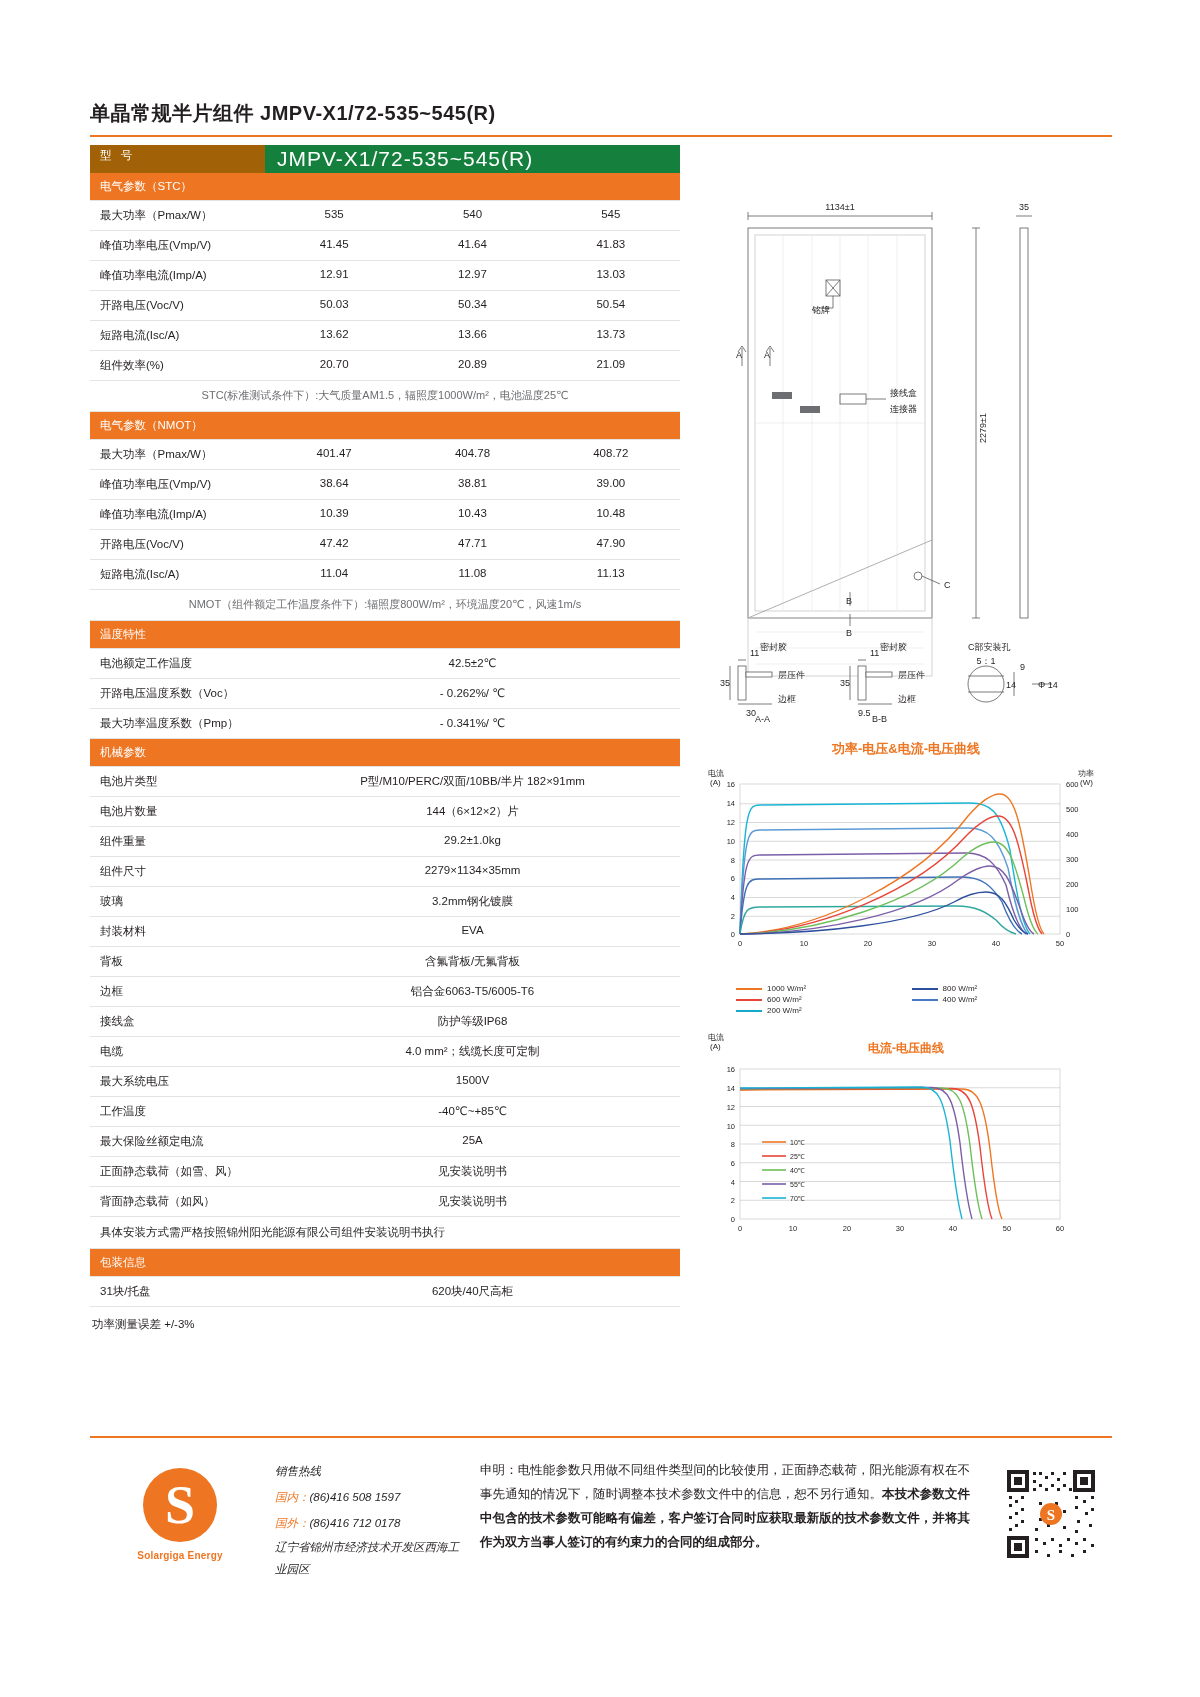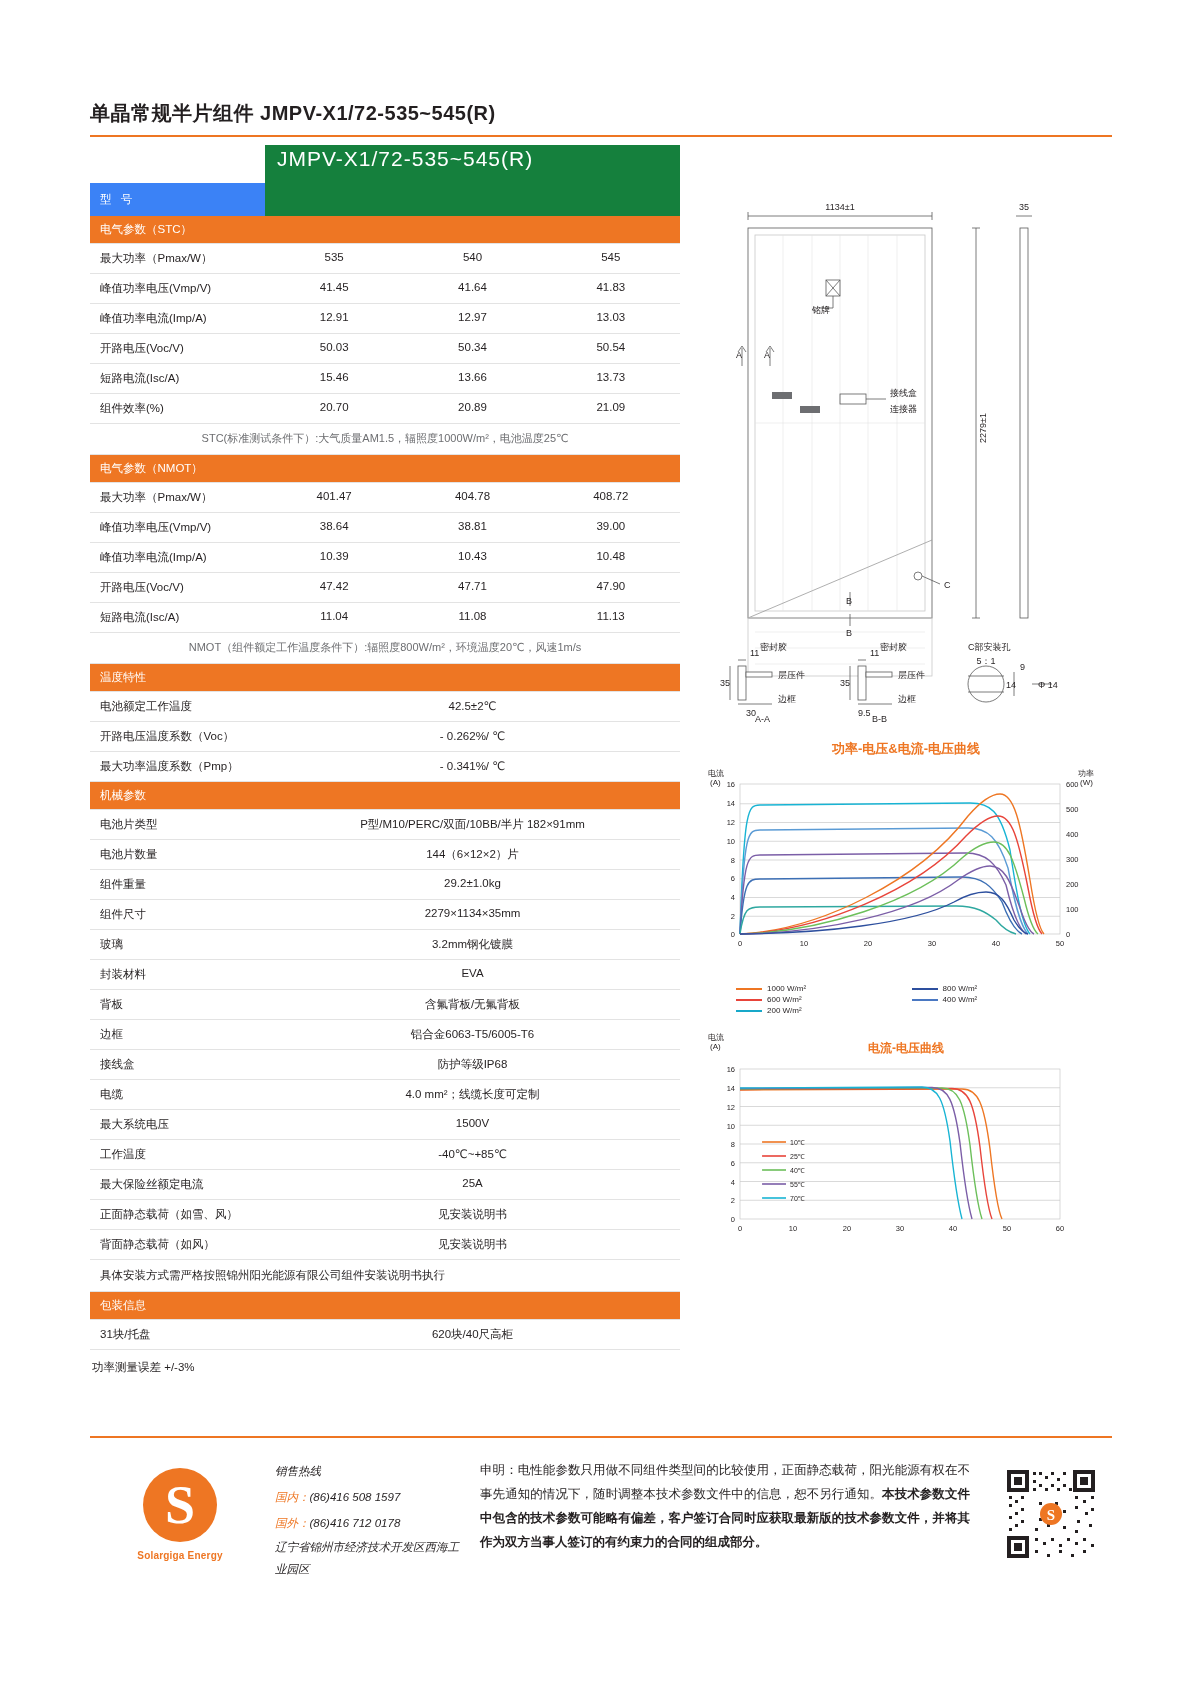--- a/index.html
+++ b/index.html
@@ -33,8 +33,8 @@
   }
   .hdr-row { display:flex; width:100%; }
   .hdr-label {
-    width:175px; background:#3b82f6; color:#fff; font-size:11.5px;
-    padding:9px 10px; letter-spacing:3px;margin-top:38px;
+    width:175px; background:#a16207; color:#fff; font-size:11.5px;
+    padding:3px 10px; letter-spacing:3px;
   }
   .hdr-value {
     flex:1; background:#15803d; color:#fff; font-size:21px;

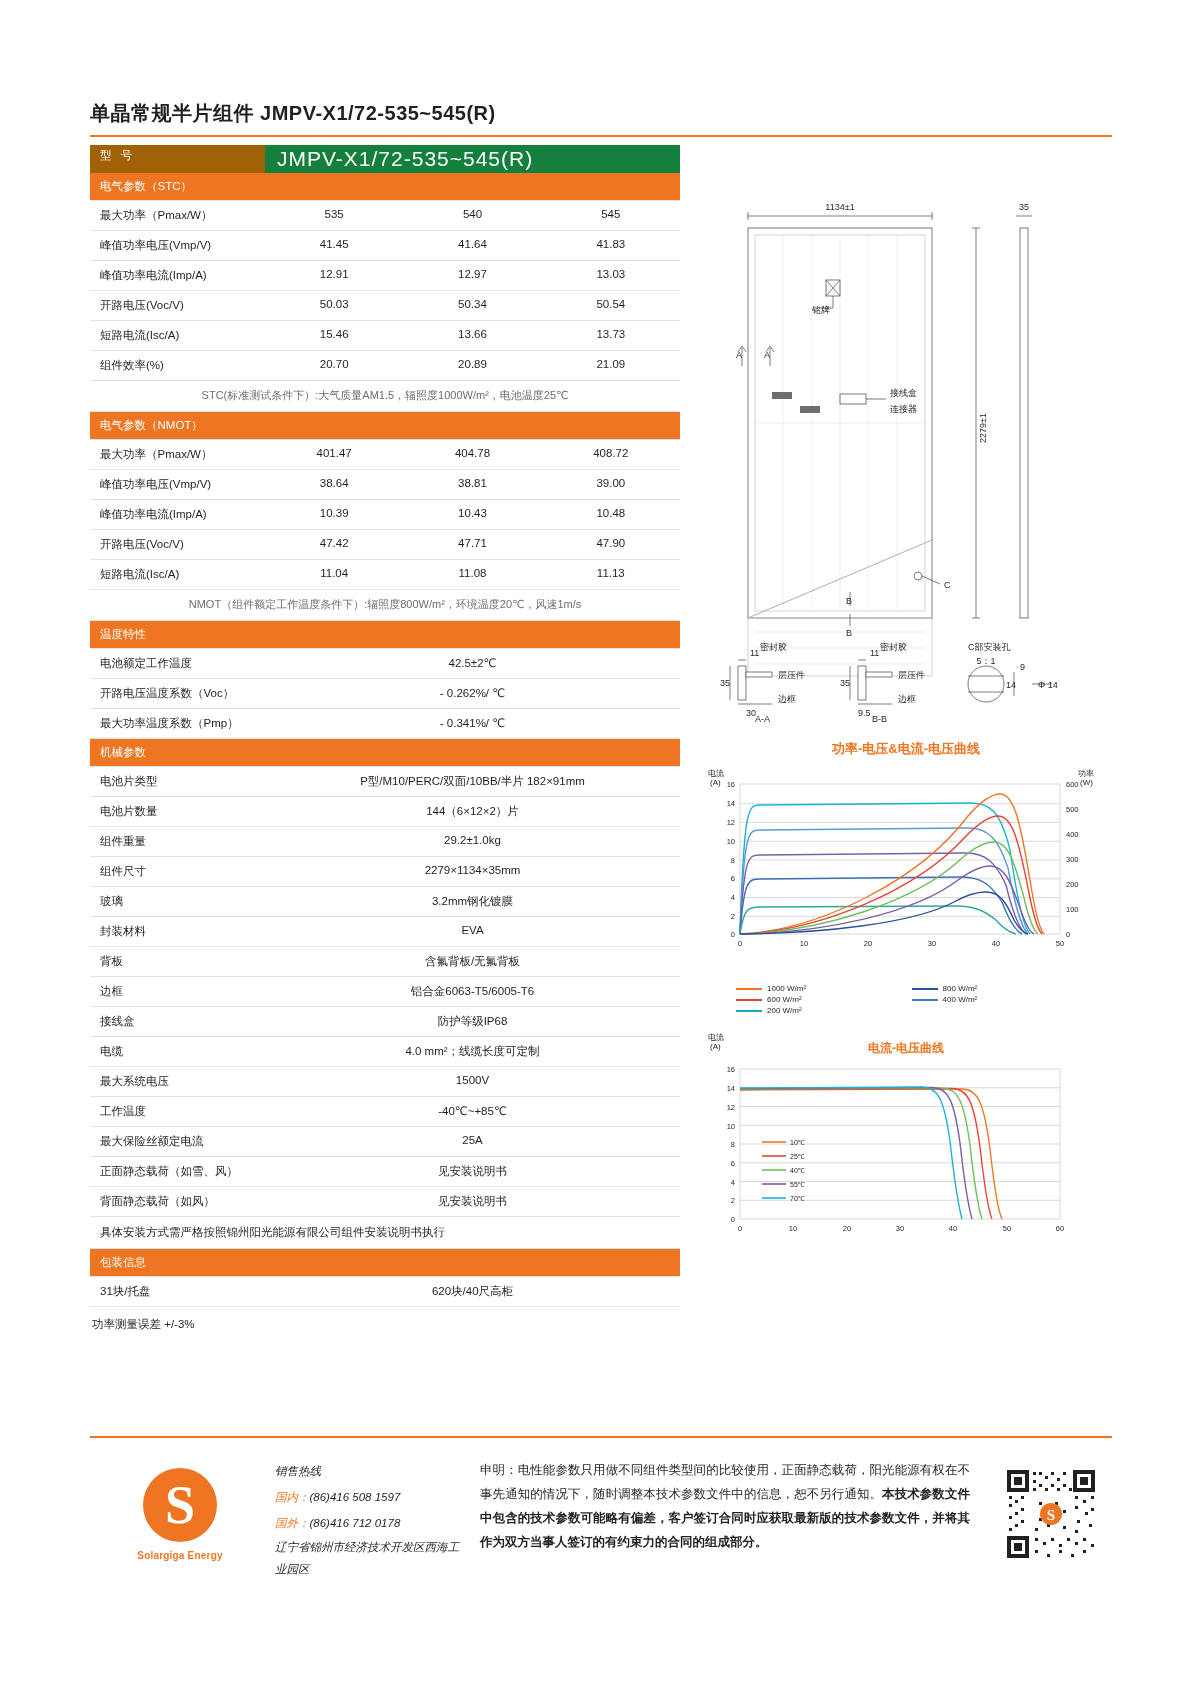--- a/index.html
+++ b/index.html
@@ -147,7 +147,7 @@
     <div class="row">
       <div class="cell-label">短路电流(Isc/A)</div>
       <div class="cell-3">
-        <div>15.46</div>
+        <div>13.62</div>
         <div>13.66</div>
         <div>13.73</div>
       </div>

